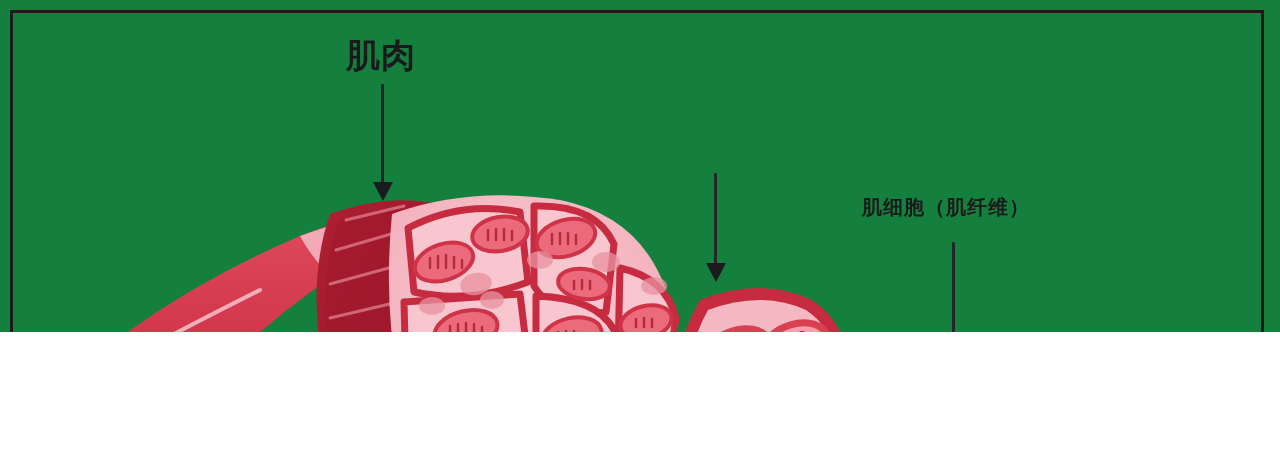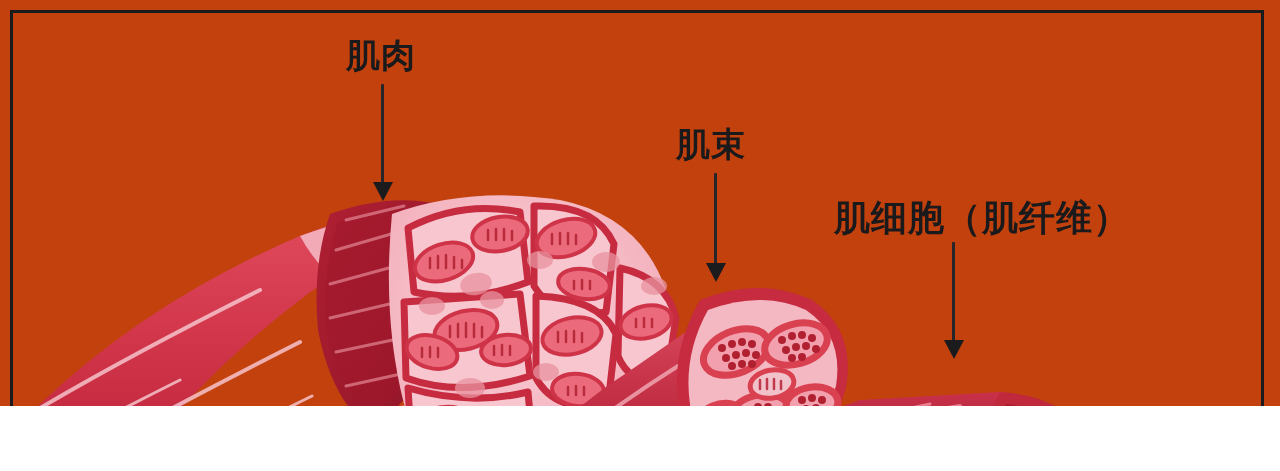--- a/index.html
+++ b/index.html
@@ -10,8 +10,8 @@
   #stage {
     position: relative;
     width: 1280px;
-    height: 406px;
-    background: #c2410c;
+    height: 332px;
+    background: #15803d;
     overflow: hidden;
     font-family: "DejaVu Sans", "Liberation Sans", sans-serif;
   }

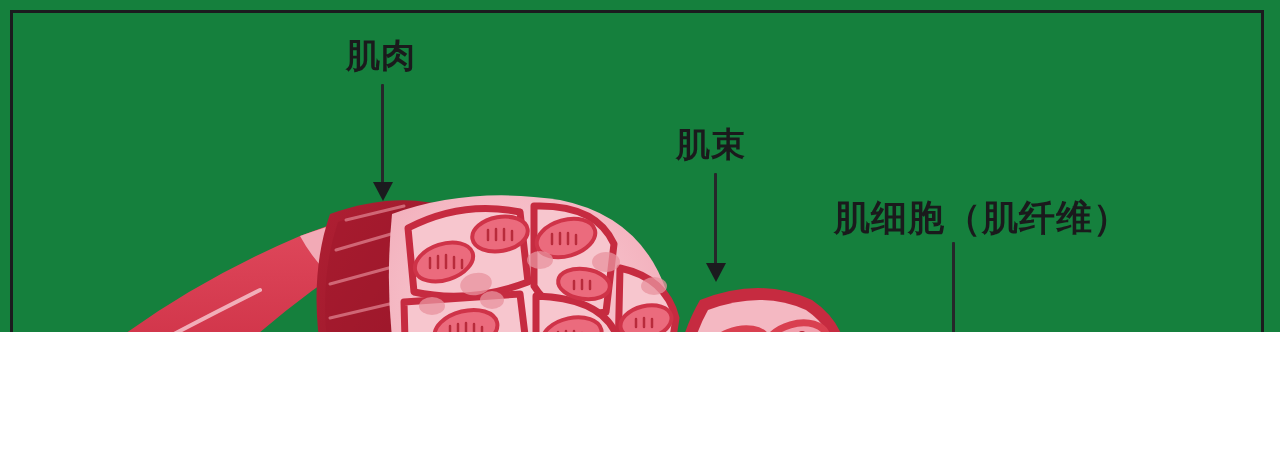--- a/index.html
+++ b/index.html
@@ -319,7 +319,6 @@
   </svg>
 
   <div class="label lbl-muscle">肌肉</div>
-  <div class="label lbl-fascicle">肌束</div>
   <div class="label lbl-fiber">肌细胞（肌纤维）</div>
 
   <div class="leader" id="arrow-muscle">

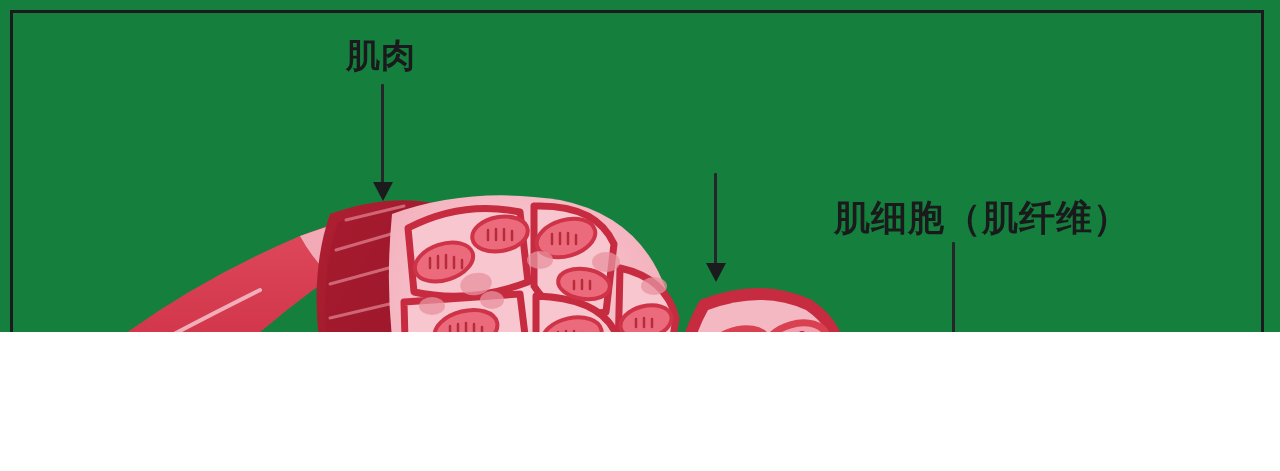--- a/index.html
+++ b/index.html
@@ -36,7 +36,7 @@
   }
   .lbl-muscle      { left: 346px; top: 33px;  font-size: 34px; }
   .lbl-fascicle    { left: 676px; top: 122px; font-size: 34px; }
-  .lbl-fiber       { left: 834px; top: 194px; font-size: 36px; }
+  .lbl-fiber       { left: 862px; top: 194px; font-size: 20px; }
   .lbl-myofibril   { left: 1078px; top: 369px; font-size: 31px; }
 
   

